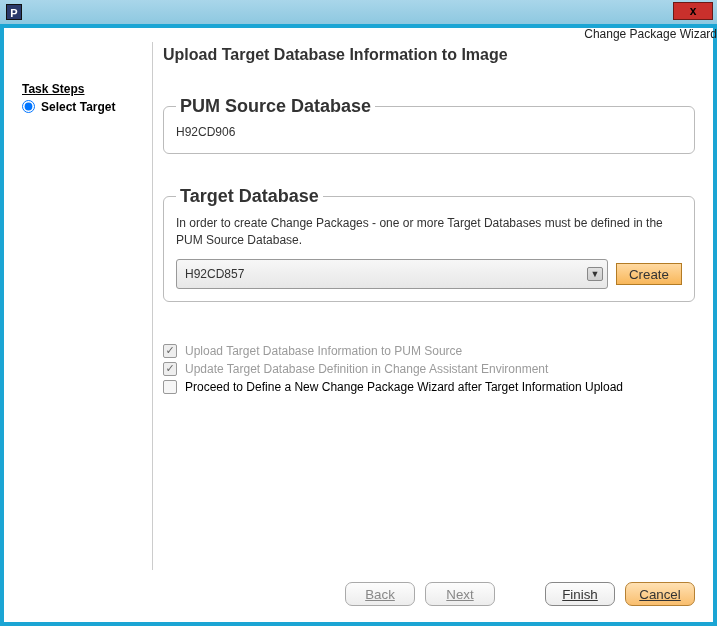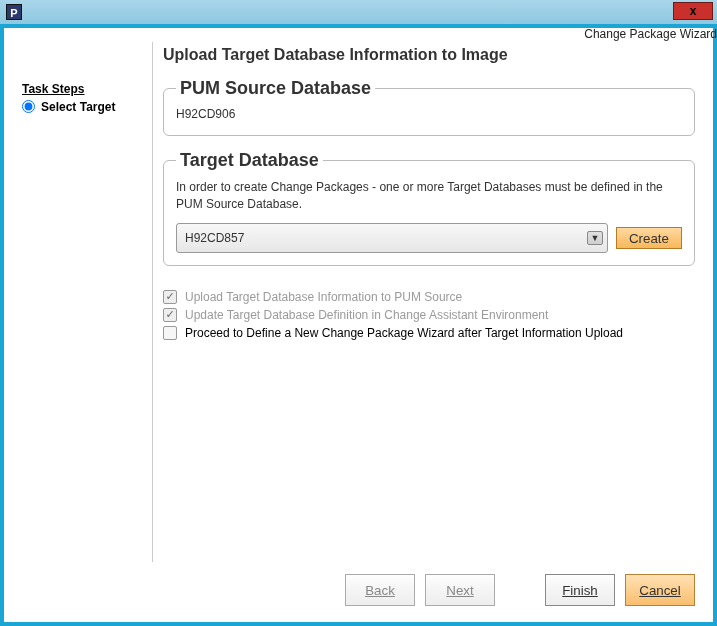--- a/index.html
+++ b/index.html
@@ -95,6 +95,7 @@
     flex: 1;
     display: flex;
     flex-direction: column;
+    gap: 18px;
   }
   .page-title {
     font-size: 16px;

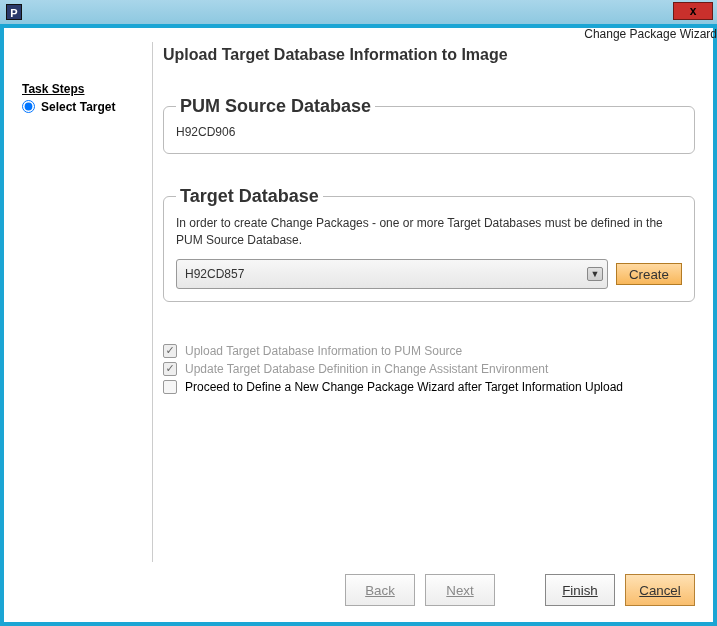--- a/index.html
+++ b/index.html
@@ -193,9 +193,9 @@
   .footer .grp-left { display:flex; gap:10px; margin-right: 40px; }
   .wiz-btn {
     min-width: 70px;
-    height: 32px;
+    height: 24px;
     border: 1px solid #aaa;
-    border-radius: 0;
+    border-radius: 7px;
     background: linear-gradient(#fdfdfd,#ededed);
     color: #888;
     padding: 2px 10px;

